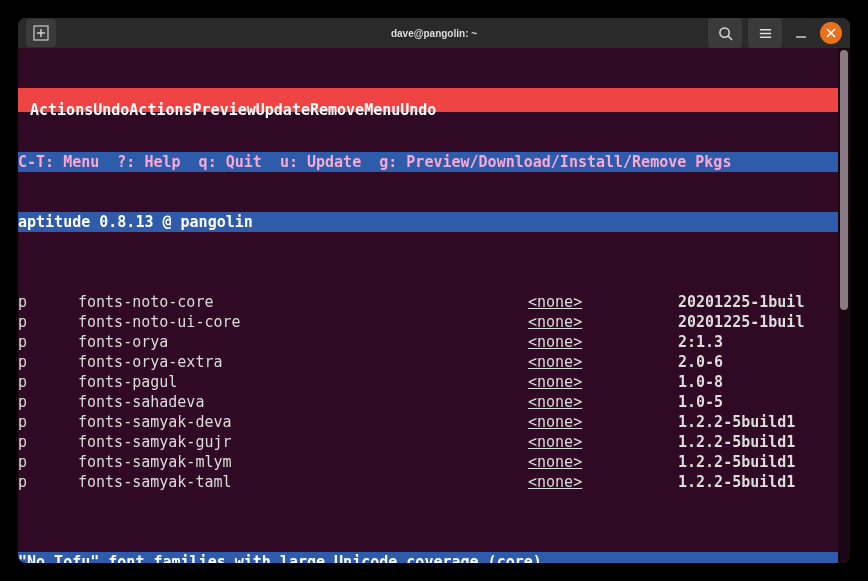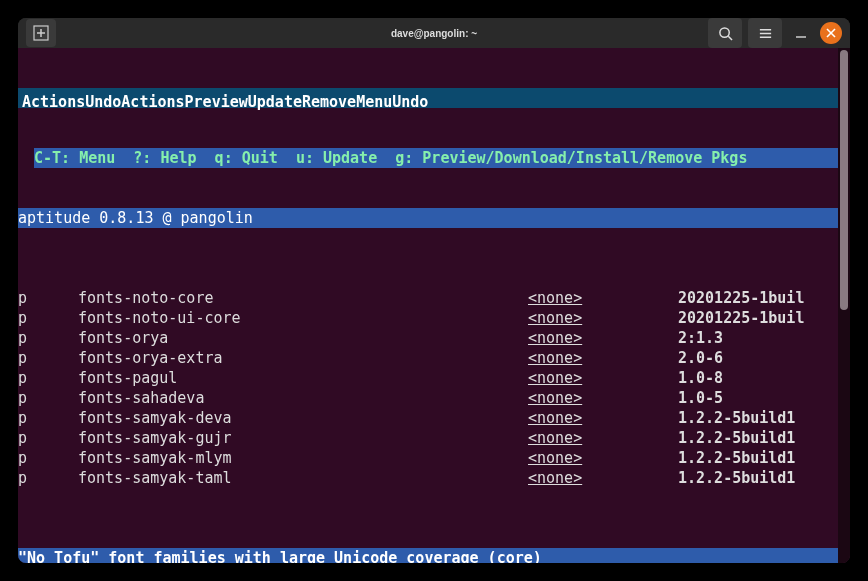--- a/index.html
+++ b/index.html
@@ -90,10 +90,10 @@
   }
   .row { height: 20px; display: flex; }
   .menubar {
-    background: #0c4a6e;
+    background: #ef4444;
     color: #fff;
     font-weight: bold;
-    padding: 4px;
+    padding: 12px;
   }
   .menubar span { padding: 0 0; }
   .hintbar { background: #2e5cab; color: #86efac; font-weight: bold; margin-left: 16px; }

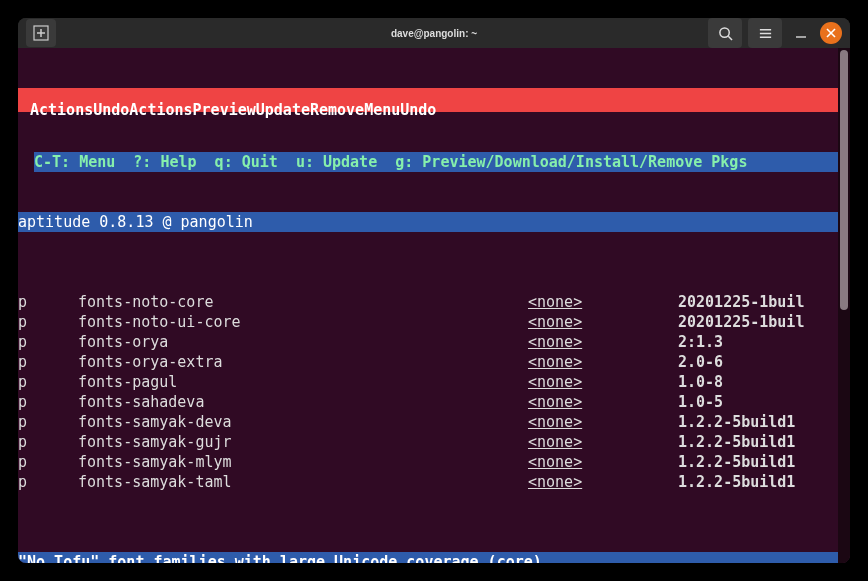--- a/index.html
+++ b/index.html
@@ -96,7 +96,7 @@
     padding: 12px;
   }
   .menubar span { padding: 0 0; }
-  .hintbar { background: #2e5cab; color: #86efac; font-weight: bold; margin-left: 16px; }
+  .hintbar { background: #2e5cab; color: #f9a8d4; font-weight: bold; }
   .versionbar { background: #2e5cab; color: #fff; font-weight: normal; }
   .pkgrow { color: #ddd; }
   .pkgrow .col-flag { width: 60px; display: inline-block; }

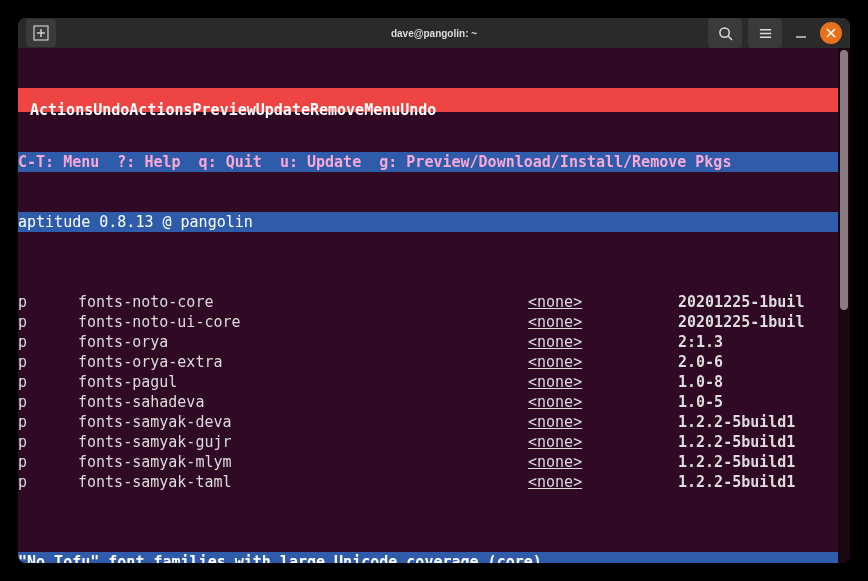--- a/index.html
+++ b/index.html
@@ -97,7 +97,7 @@
   }
   .menubar span { padding: 0 0; }
   .hintbar { background: #2e5cab; color: #f9a8d4; font-weight: bold; }
-  .versionbar { background: #2e5cab; color: #fff; font-weight: normal; }
+  .versionbar { background: #2e5cab; color: #fff; font-weight: bold; }
   .pkgrow { color: #ddd; }
   .pkgrow .col-flag { width: 60px; display: inline-block; }
   .pkgrow .col-name { width: 450px; display: inline-block; }

